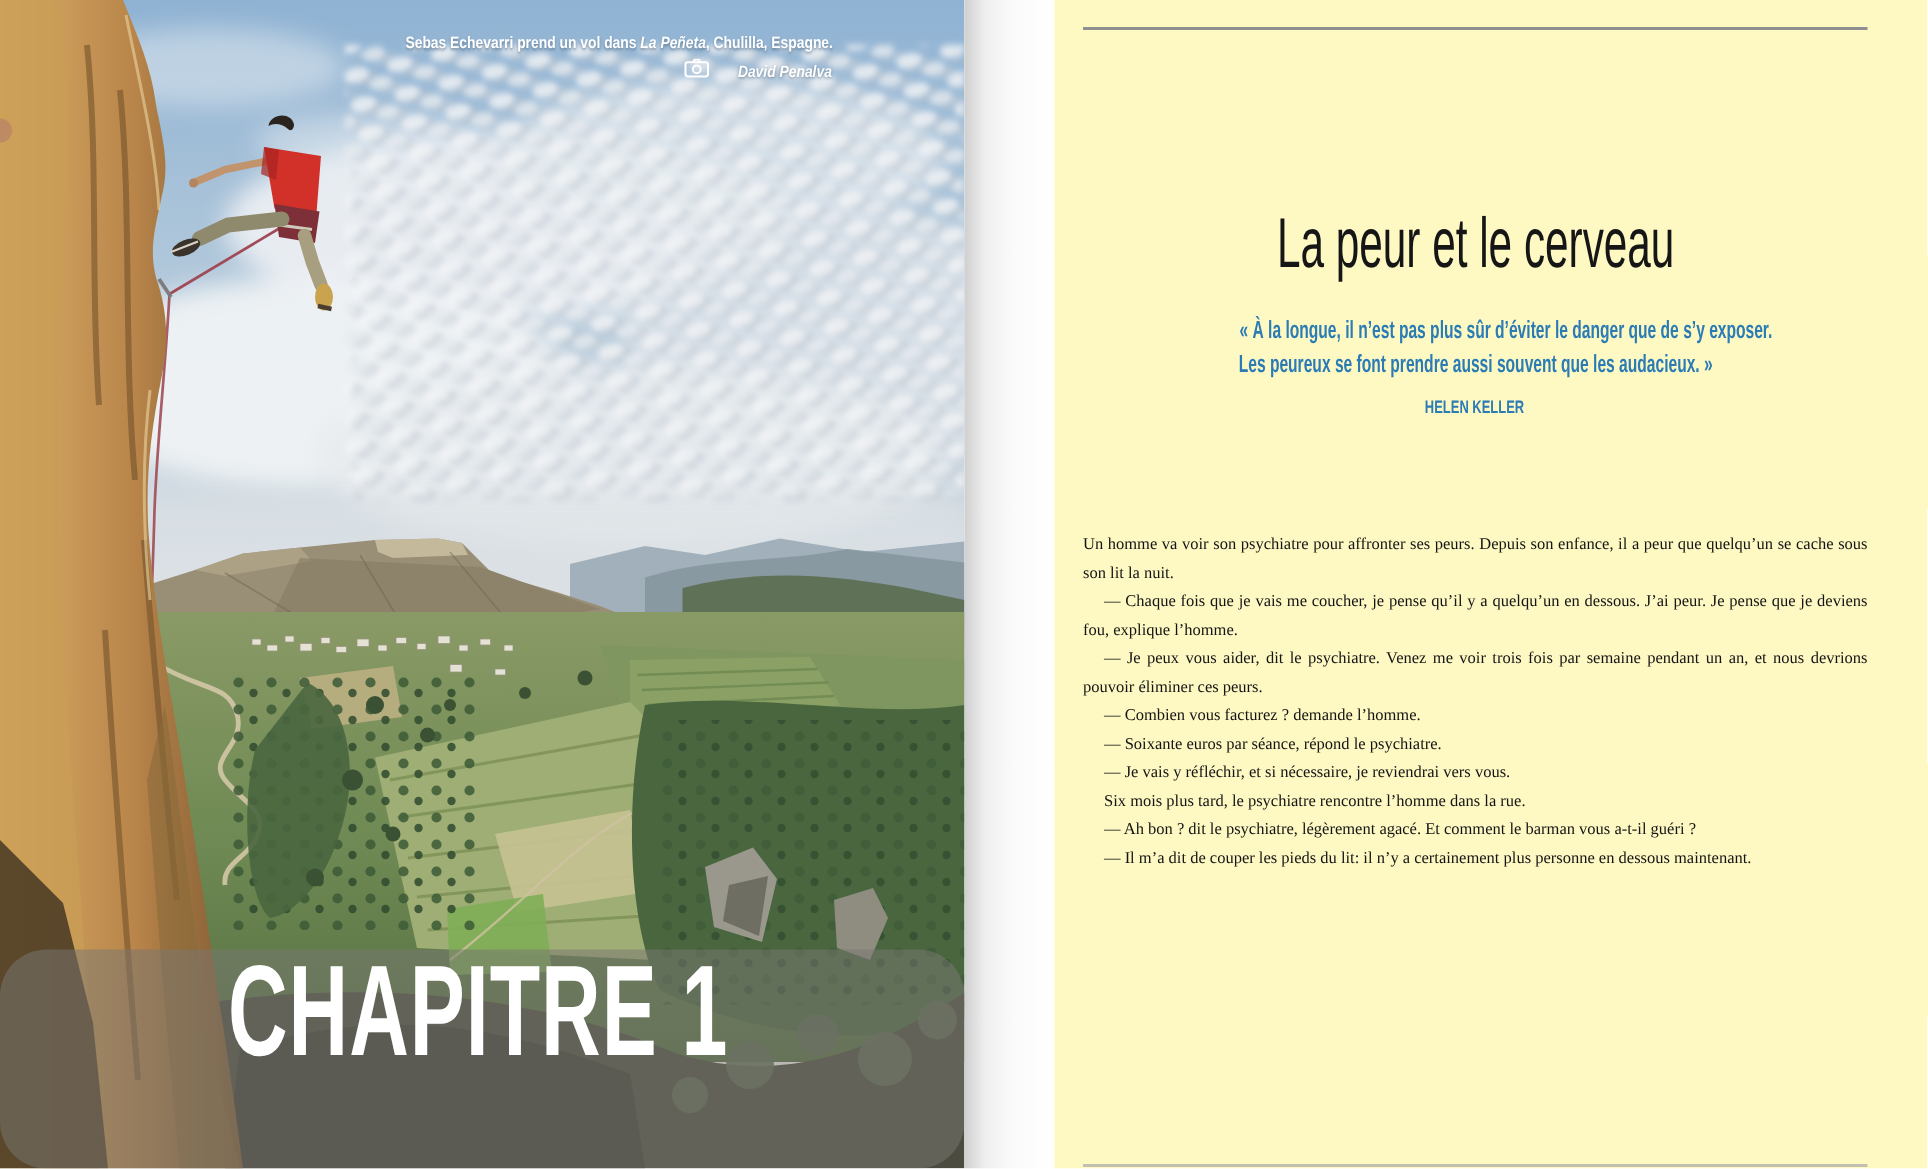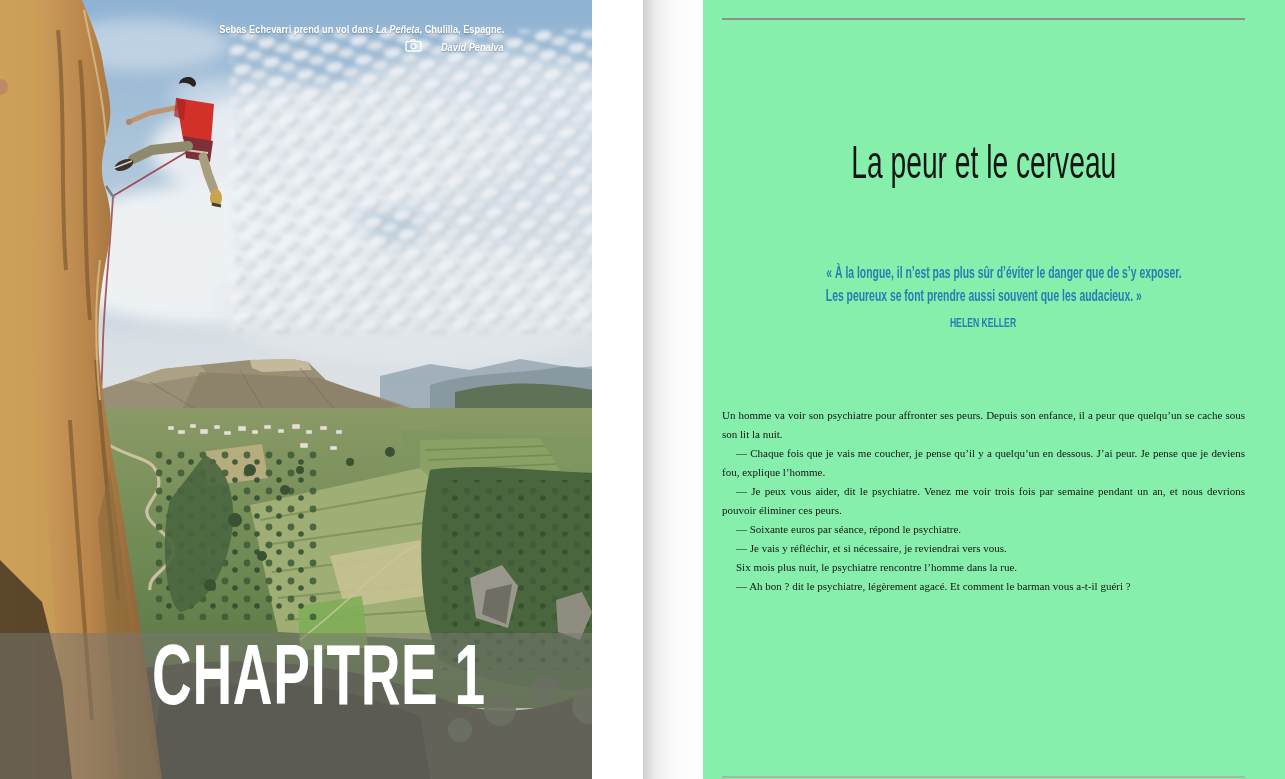--- a/index.html
+++ b/index.html
@@ -8,7 +8,7 @@
   .spread { position:relative; width:1285px; height:779px; background:#ffffff; }
 
   
-  .left-page { position:absolute; left:0; top:0; width:592px; height:779px; overflow:hidden; }
+  .left-page { position:absolute; left:0; top:0; width:643px; height:779px; overflow:hidden; }
   .left-page svg.photo { position:absolute; left:0; top:0; }
 
   .photo-caption { position:absolute; top:22px; right:88px; text-align:right; color:#ffffff;

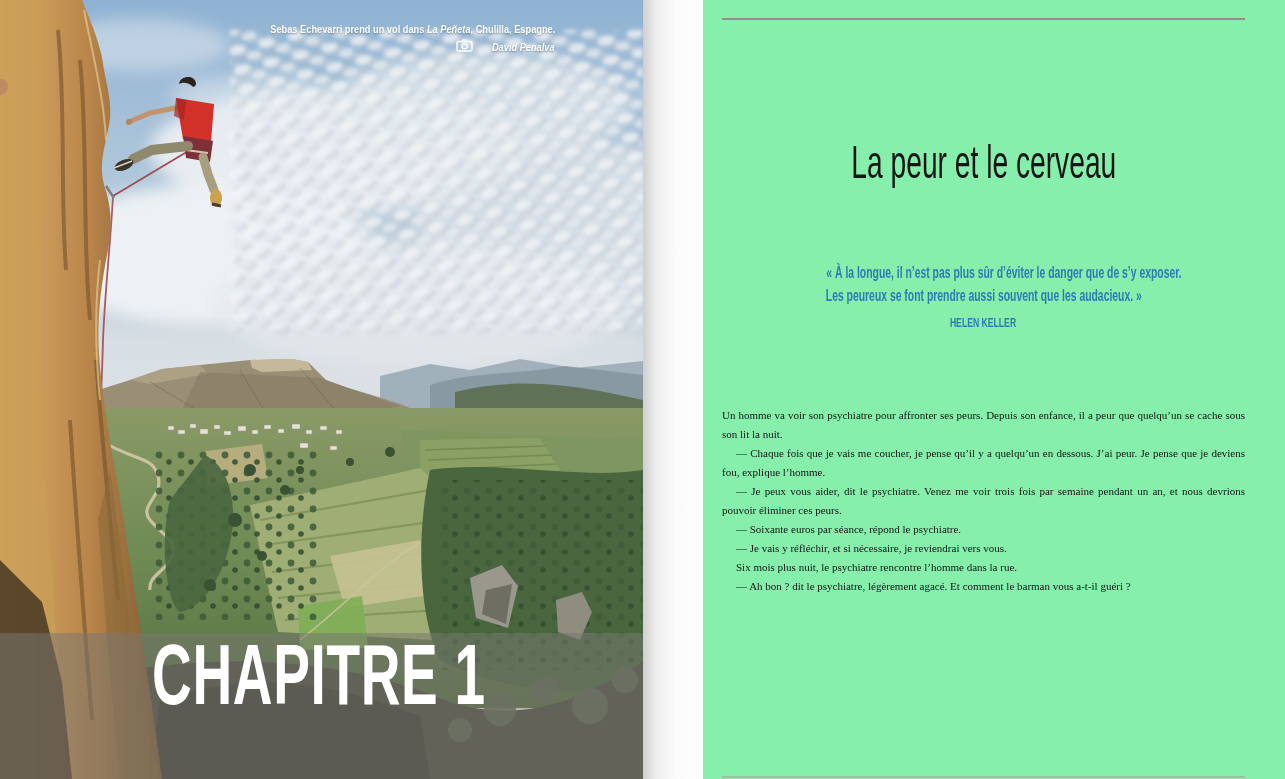--- a/index.html
+++ b/index.html
@@ -31,7 +31,7 @@
             background:linear-gradient(to right,#cfcfcf 0%, #eeeeee 22%, #fbfbfb 55%, #ffffff 100%); }
 
   
-  .right-page { position:absolute; left:703px; top:0; width:582px; height:779px; background:#86efac; }
+  .right-page { position:absolute; left:703px; top:0; width:582px; height:779px; background:#fef9c3; }
   .page-col { position:absolute; left:19px; top:0; width:523px; }
   .rule-top { margin-top:18px; height:2px; background:#8f8f8f; }
   .rule-bottom { position:absolute; left:19px; top:776px; width:523px; height:2px; background:#a8a8a8; opacity:.7; }

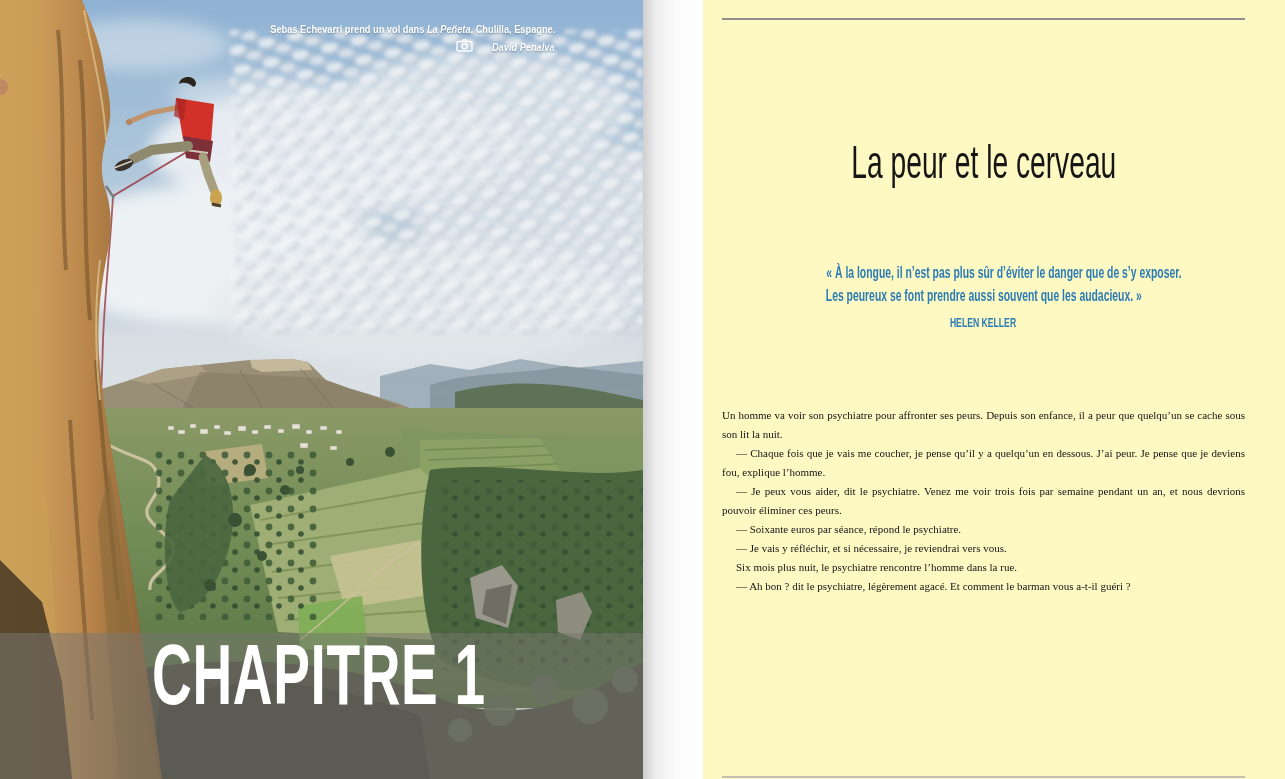--- a/index.html
+++ b/index.html
@@ -40,7 +40,7 @@
                 font-size:47px; line-height:47px; font-weight:normal; white-space:nowrap; }
   .book-title .squeeze { display:inline-block; transform:scaleX(.60); transform-origin:center; letter-spacing:0; }
 
-  .quote { margin-top:76px; text-align:center; font-weight:bold; font-size:16.5px; line-height:23px;
+  .quote { margin-top:24px; text-align:center; font-weight:bold; font-size:16.5px; line-height:23px;
            white-space:nowrap; }
   .quote .squeeze { display:inline-block; transform:scaleX(.63); transform-origin:center; }
   .quote-attribution { margin-top:9px; text-align:center; font-weight:bold; font-size:12px; white-space:nowrap; }

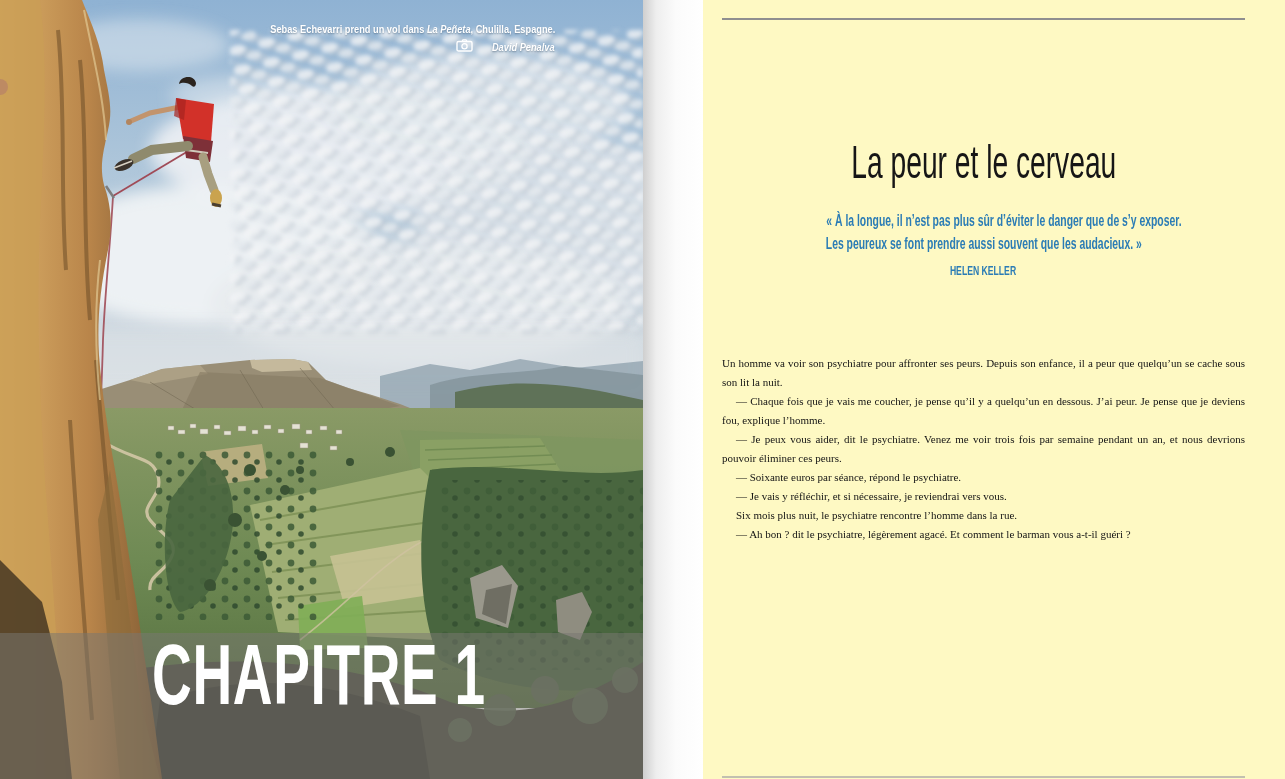--- a/index.html
+++ b/index.html
@@ -282,6 +282,7 @@
         <p class="noindent">Un homme va voir son psychiatre pour affronter ses peurs. Depuis son enfance, il a peur que quelqu’un se cache sous son lit la nuit.</p>
         <p>— Chaque fois que je vais me coucher, je pense qu’il y a quelqu’un en dessous. J’ai peur. Je pense que je deviens fou, explique l’homme.</p>
         <p>— Je peux vous aider, dit le psychiatre. Venez me voir trois fois par semaine pendant un an, et nous devrions pouvoir éliminer ces peurs.</p>
+        <p>— Combien vous facturez ? demande l’homme.</p>
         <p>— Soixante euros par séance, répond le psychiatre.</p>
         <p>— Je vais y réfléchir, et si nécessaire, je reviendrai vers vous.</p>
         <p>Six mois plus nuit, le psychiatre rencontre l’homme dans la rue.</p>

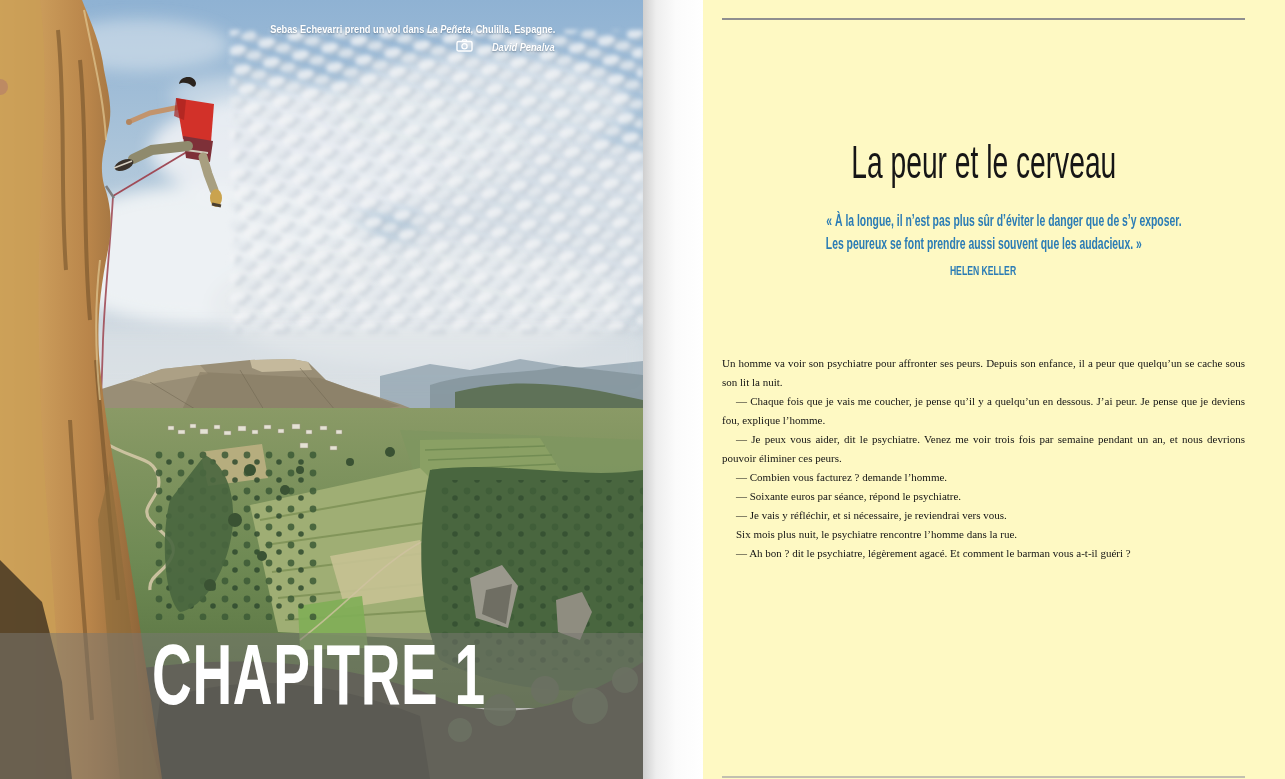--- a/index.html
+++ b/index.html
@@ -285,7 +285,7 @@
         <p>— Combien vous facturez ? demande l’homme.</p>
         <p>— Soixante euros par séance, répond le psychiatre.</p>
         <p>— Je vais y réfléchir, et si nécessaire, je reviendrai vers vous.</p>
-        <p>Six mois plus nuit, le psychiatre rencontre l’homme dans la rue.</p>
+        <p>Six mois plus tard, le psychiatre rencontre l’homme dans la rue.</p>
         <p>— Ah bon ? dit le psychiatre, légèrement agacé. Et comment le barman vous a-t-il guéri ?</p>
       </div>
     </div>

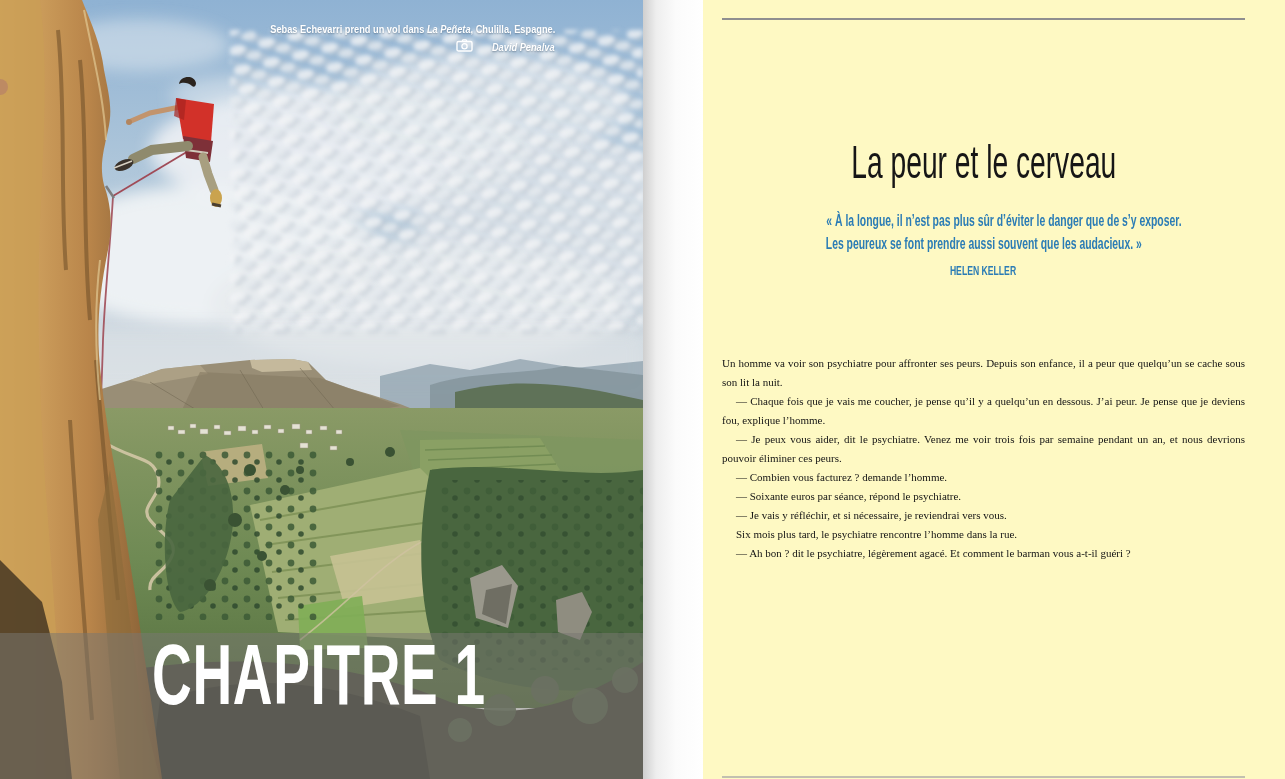--- a/index.html
+++ b/index.html
@@ -287,6 +287,7 @@
         <p>— Je vais y réfléchir, et si nécessaire, je reviendrai vers vous.</p>
         <p>Six mois plus tard, le psychiatre rencontre l’homme dans la rue.</p>
         <p>— Ah bon ? dit le psychiatre, légèrement agacé. Et comment le barman vous a-t-il guéri ?</p>
+        <p>— Il m’a dit de couper les pieds du lit: il n’y a certainement plus personne en dessous maintenant.</p>
       </div>
     </div>
     <div class="rule-bottom"></div>

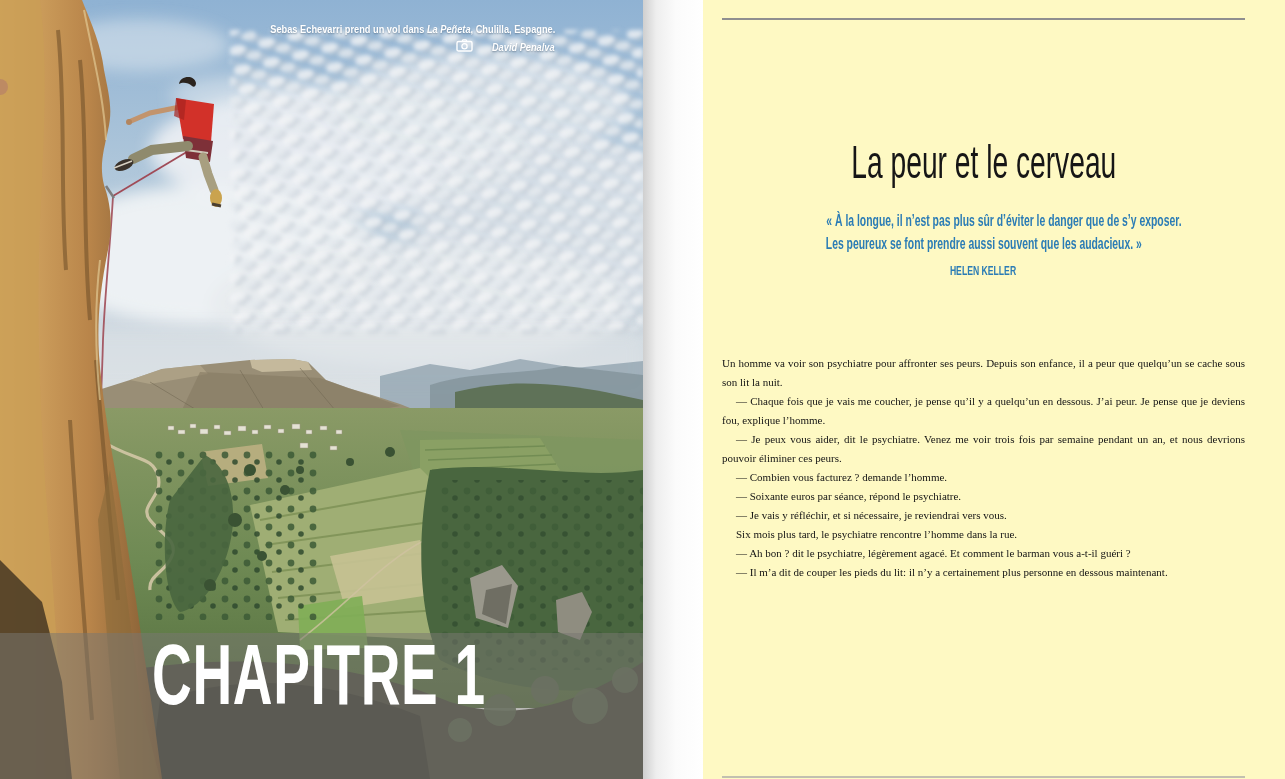--- a/index.html
+++ b/index.html
@@ -20,7 +20,7 @@
   .cam-icon { display:inline-block; }
 
   .chapter-band { position:absolute; left:0; top:633px; width:643px; height:146px;
-                  background:rgba(121,119,113,.52); }
+                  background:rgba(121,119,113,.52);border-radius:31px; }
   .chapter-title { position:absolute; left:152px; top:0px; color:#ffffff;
                    font-weight:bold; font-size:86px; line-height:82px; letter-spacing:1px;
                    white-space:nowrap; }

